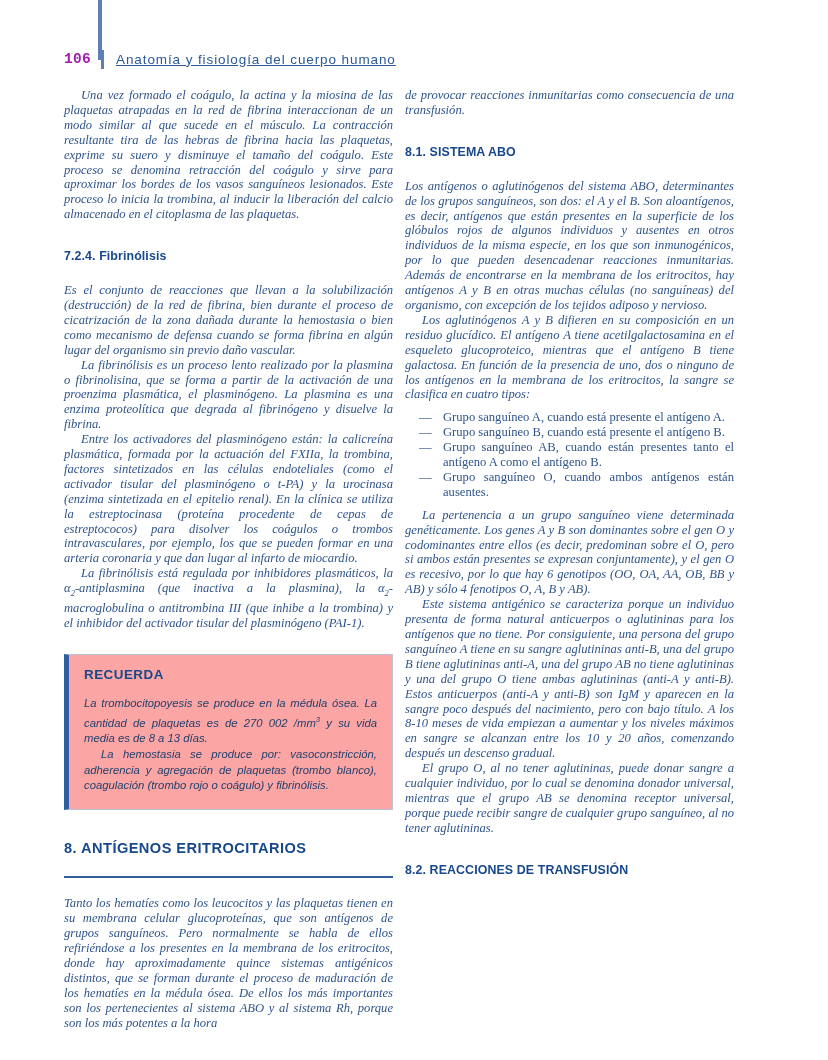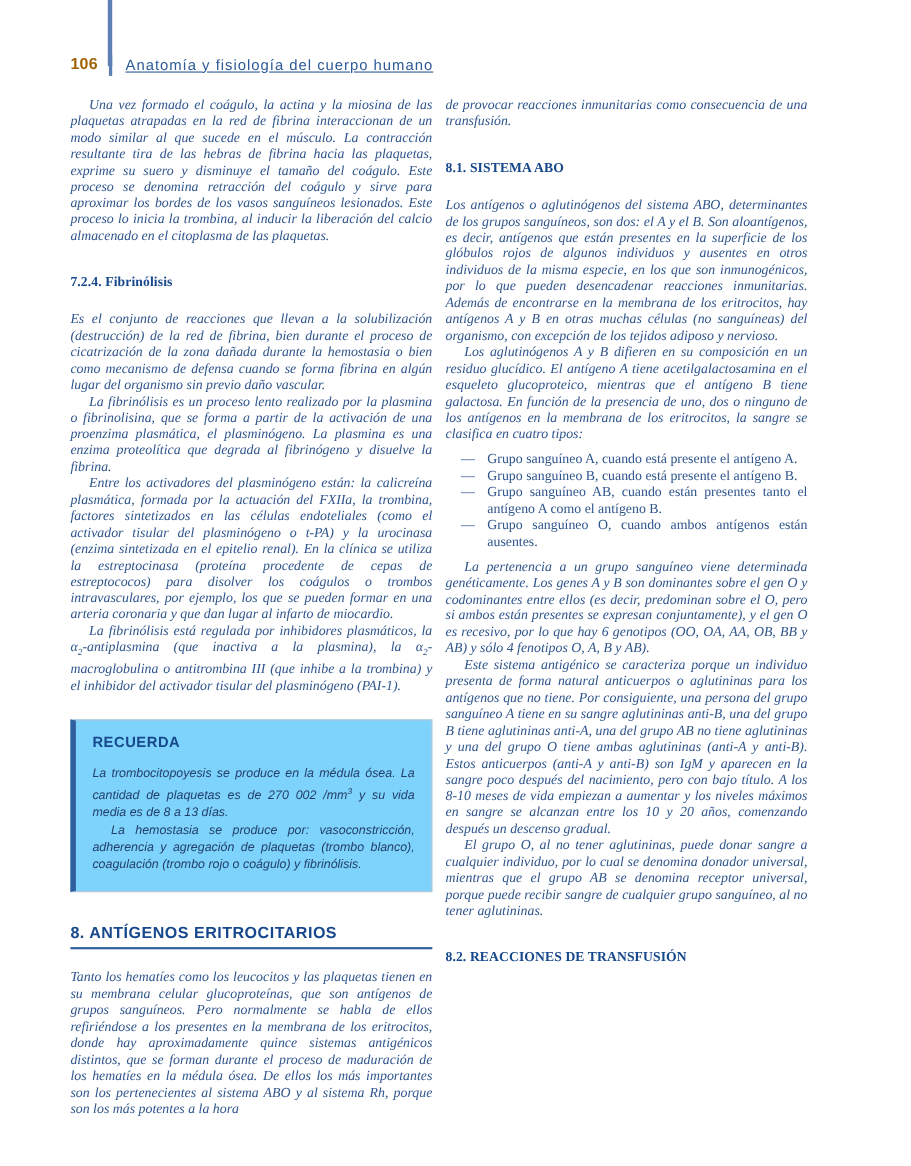--- a/index.html
+++ b/index.html
@@ -25,8 +25,8 @@
     height:22px;display:flex;align-items:center;gap:0px;
   }
   .runhead .folio{
-    font-family:Liberation Sans, sans-serif;
-    font-weight:bold;font-size:14.5px;color:#a16207;
+    font-family:Liberation Mono, monospace;
+    font-weight:bold;font-size:14.5px;color:#a21caf;
     letter-spacing:0.3px;margin-right:10px;
   }
   .runhead .rule{

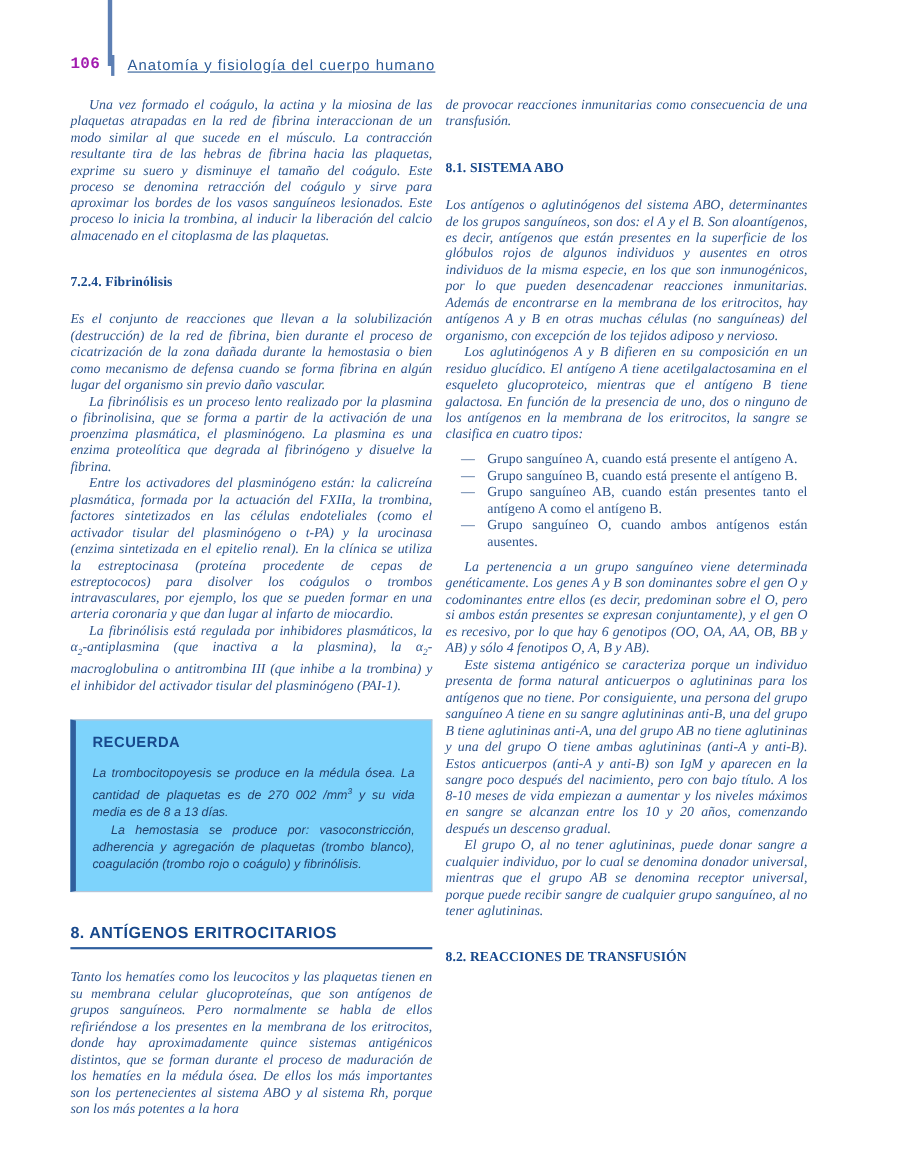--- a/index.html
+++ b/index.html
@@ -52,7 +52,7 @@
 
   
   h3.sub{
-    font-family:Liberation Serif, serif;
+    font-family:Liberation Sans, sans-serif;
     font-size:12.4px;font-weight:bold;color:#17488c;
     margin:0;letter-spacing:0.1px;
   }

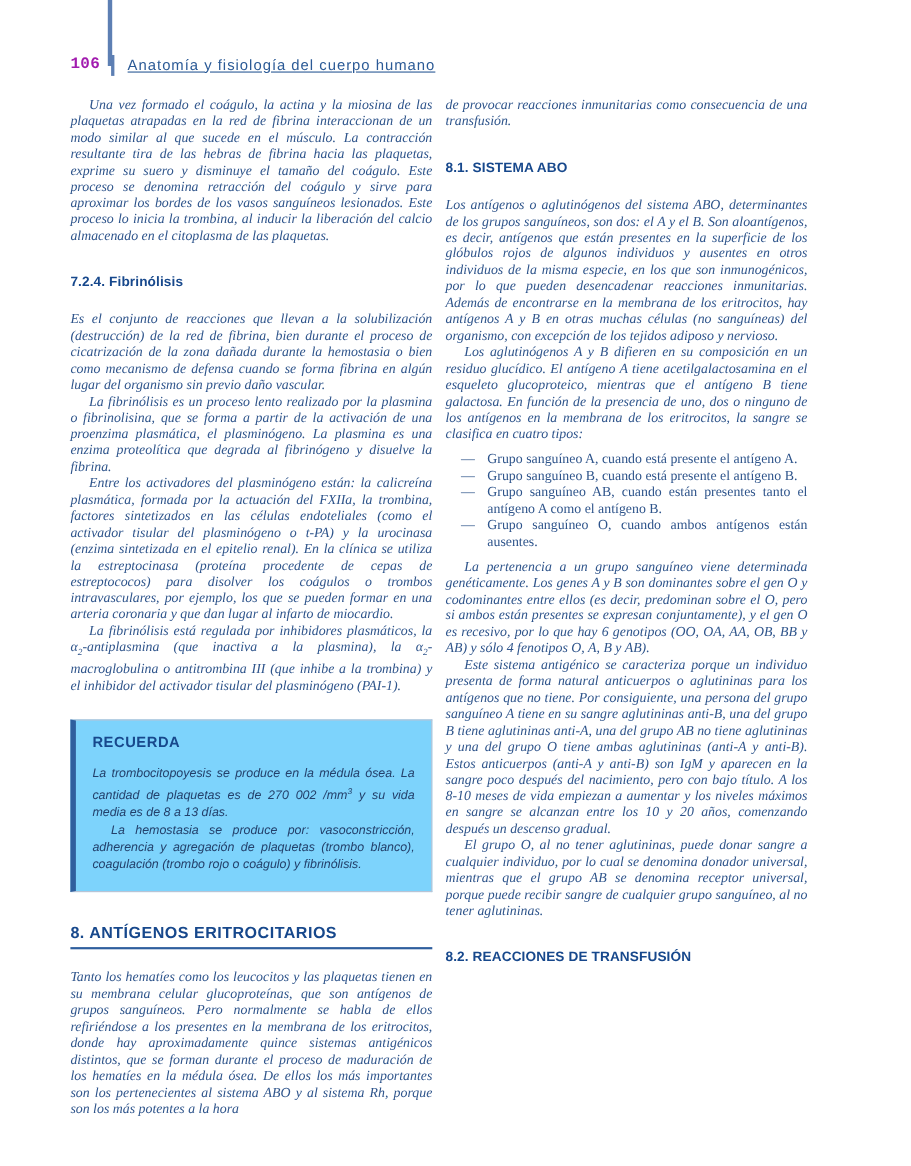--- a/index.html
+++ b/index.html
@@ -85,7 +85,7 @@
   
   .recuerda{
     margin-top:24px;
-    background:#7dd3fc;
+    background:#fca5a5;
     border:1px solid #b9c4d5;
     border-left:5px solid #2f5f9e;
     padding:13px 15px 15px 15px;

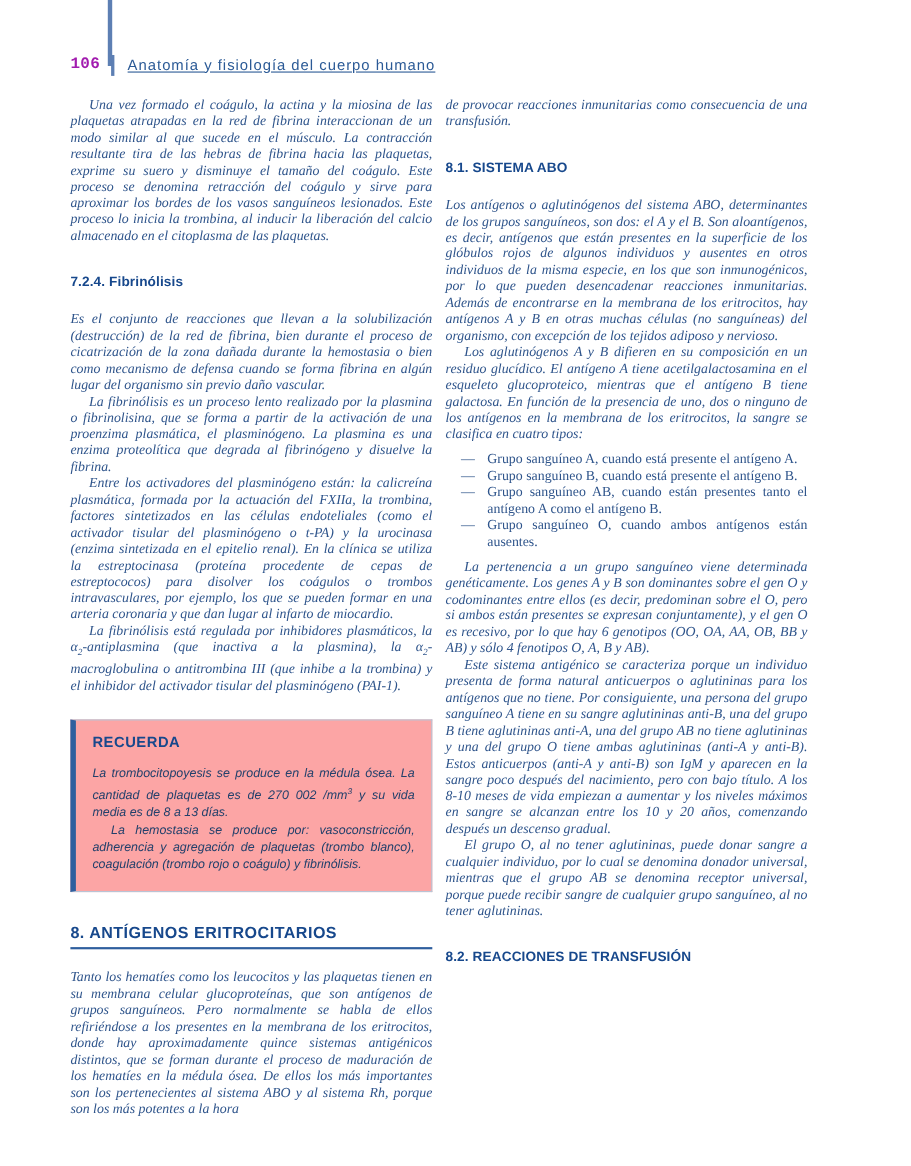--- a/index.html
+++ b/index.html
@@ -64,7 +64,7 @@
     font-family:"Liberation Sans", sans-serif;
     font-size:14.6px;font-weight:bold;color:#17488c;
     margin:0;letter-spacing:0.45px;
-    padding-bottom:5px;
+    padding-bottom:21px;
     border-bottom:2.2px solid #2f5f9e;
   }
   .sp-before-section{height:31px;}

